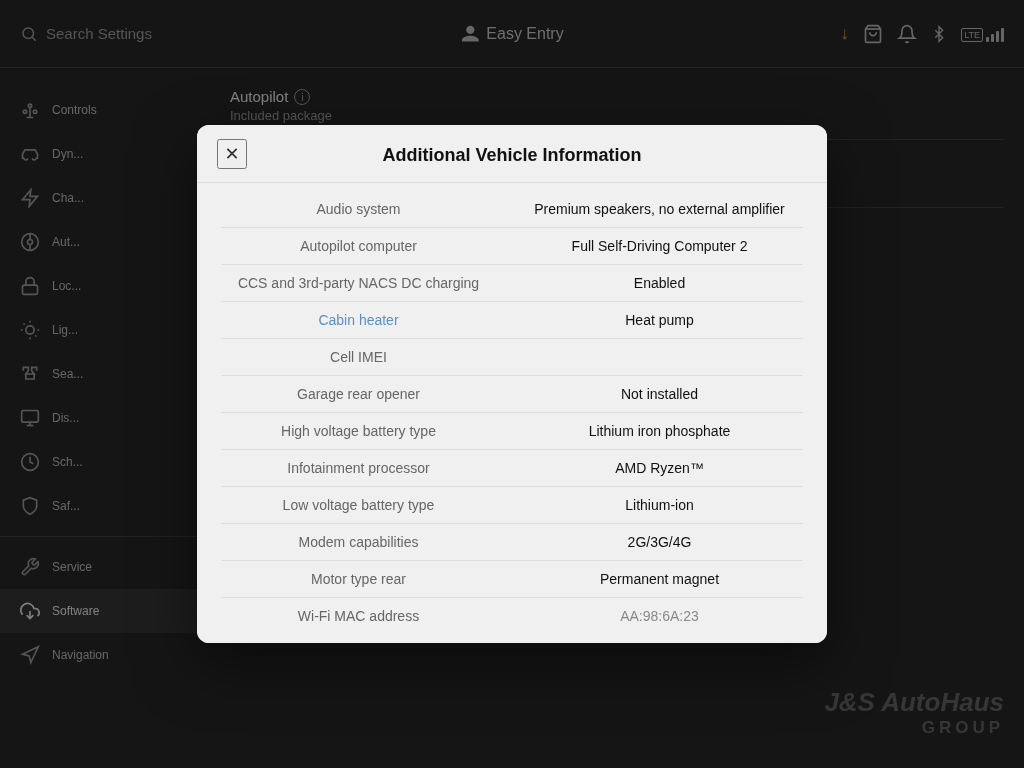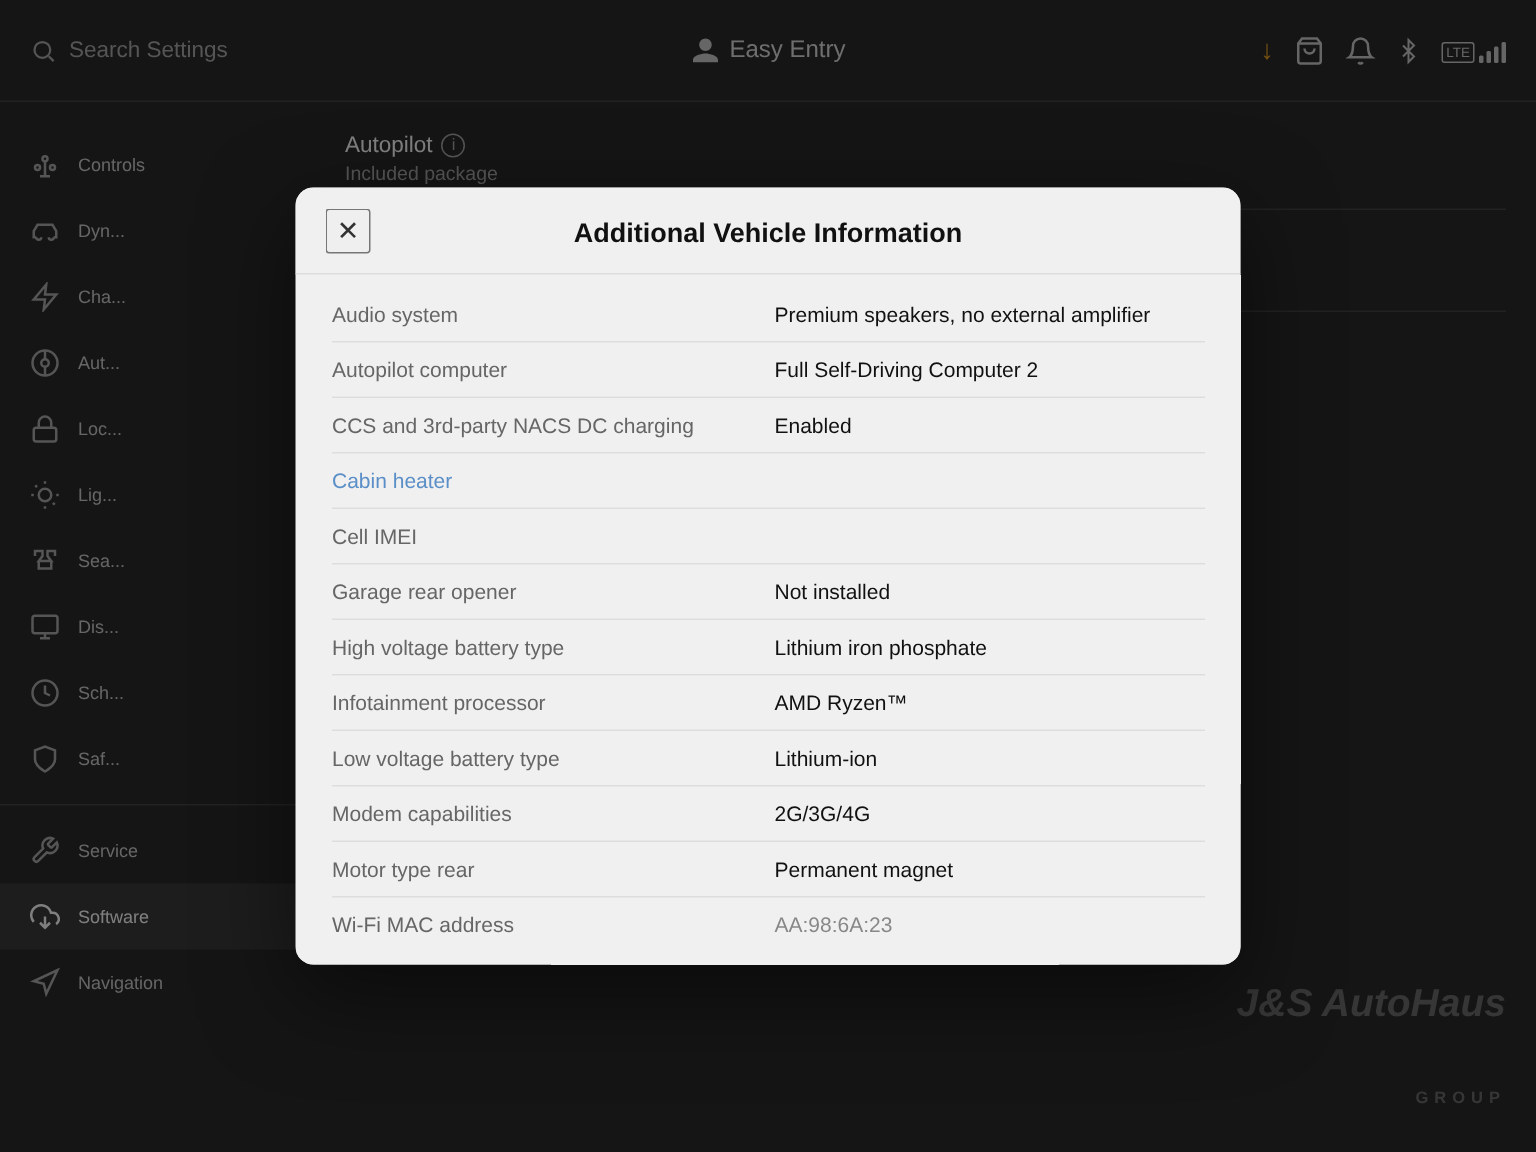--- a/index.html
+++ b/index.html
@@ -245,6 +245,7 @@
       overflow-y: auto;
       max-height: 460px;
       background: #f0f0f0;
+      text-align: center;
     }
 
     .info-row {

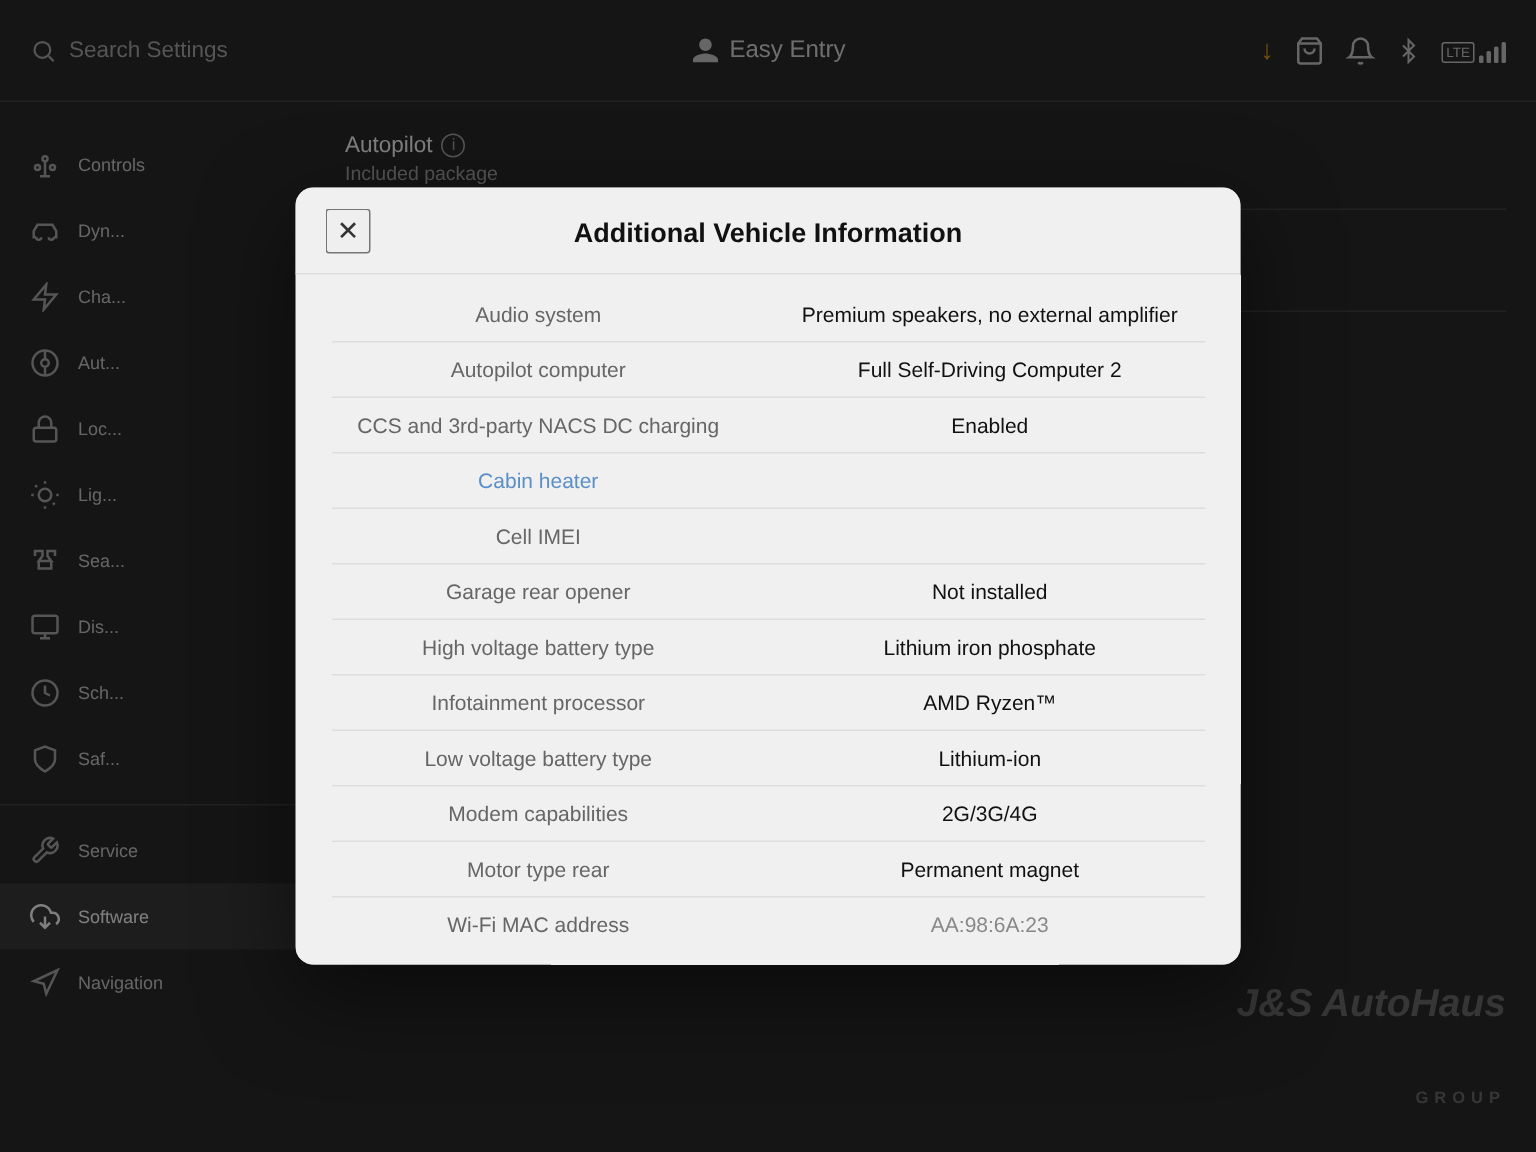--- a/index.html
+++ b/index.html
@@ -491,6 +491,7 @@
         </div>
         <div class="info-row">
           <div class="info-label highlight">Cabin heater</div>
+          <div class="info-value">Heat pump</div>
         </div>
         <div class="info-row">
           <div class="info-label">Cell IMEI</div>

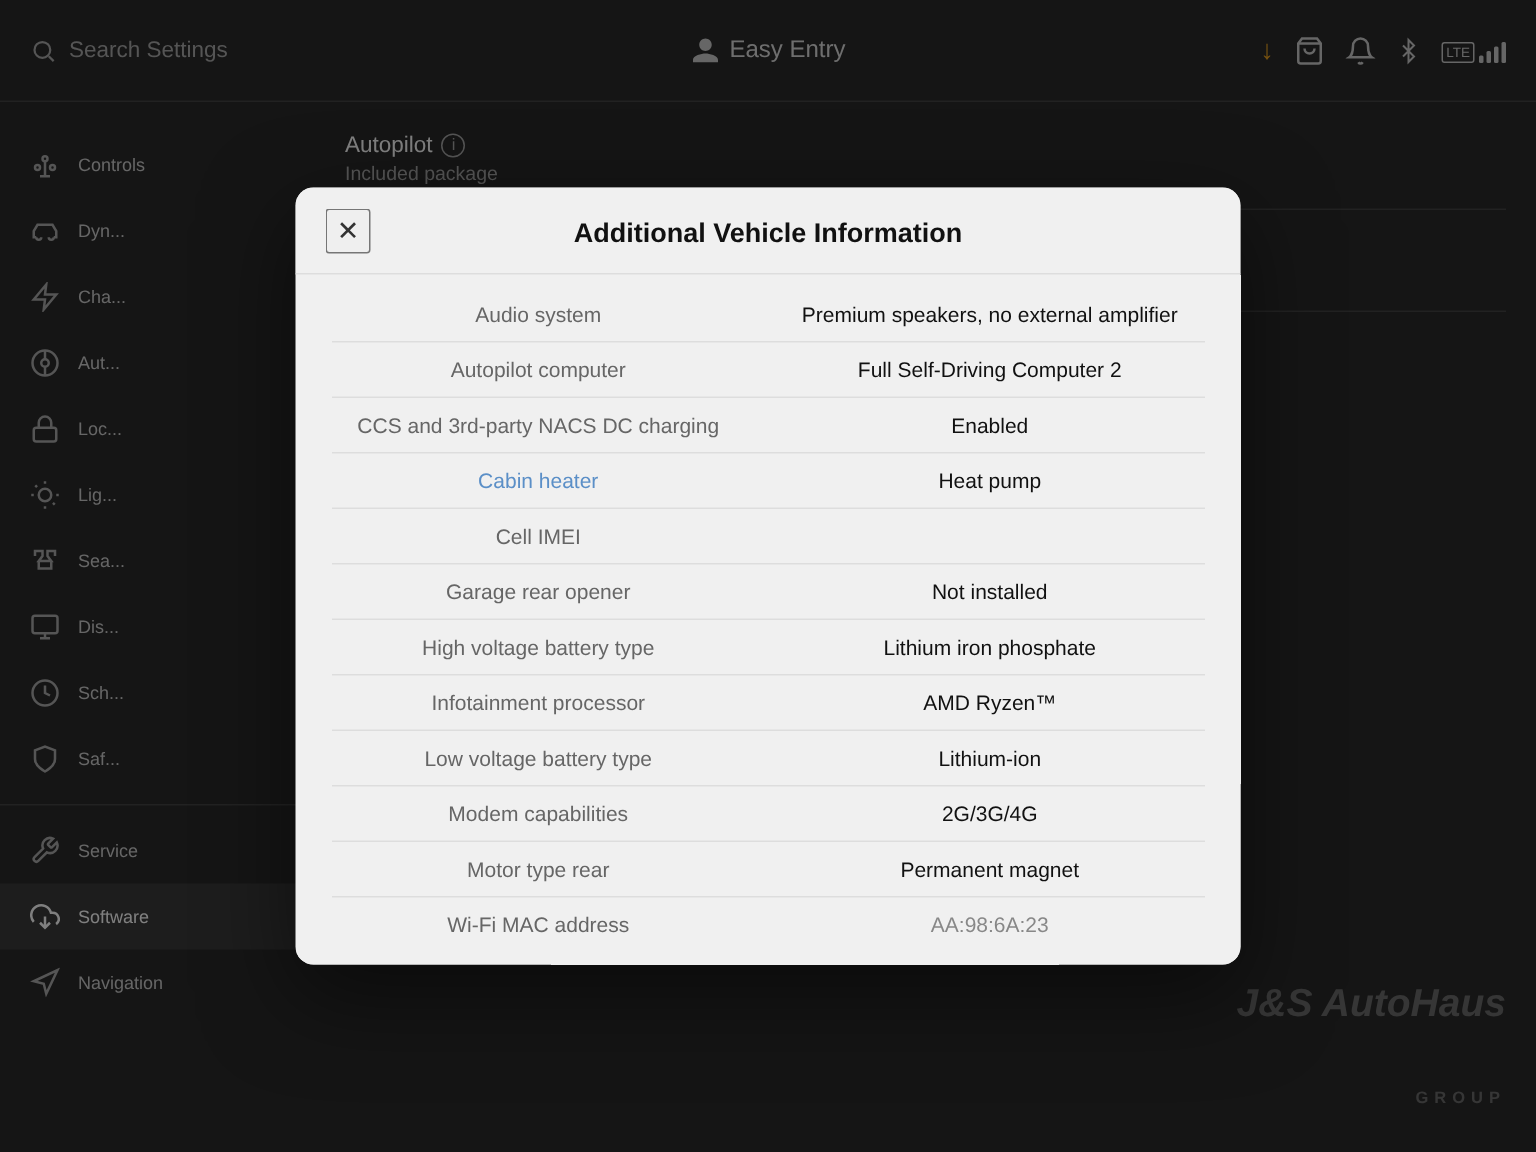--- a/index.html
+++ b/index.html
@@ -464,7 +464,7 @@
 
     <div class="watermark">
       <span style="font-style:italic; font-size:26px; font-weight:bold; color:#888;">J&amp;S AutoHaus</span>
-      <span class="watermark-sub" style="color:#888; letter-spacing:4px; font-size:11px; font-style:normal;margin-top:42px;">GROUP</span>
+      <span class="watermark-sub" style="color:#888; letter-spacing:4px; font-size:17px; font-style:normal;">GROUP</span>
     </div>
   </div>
 

